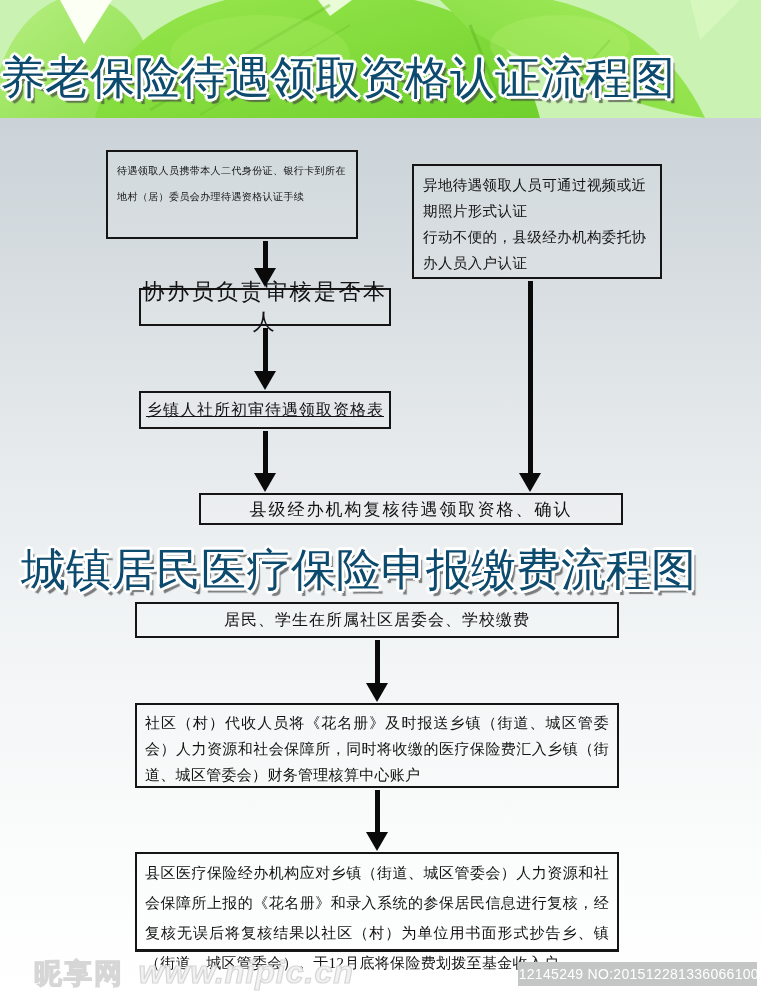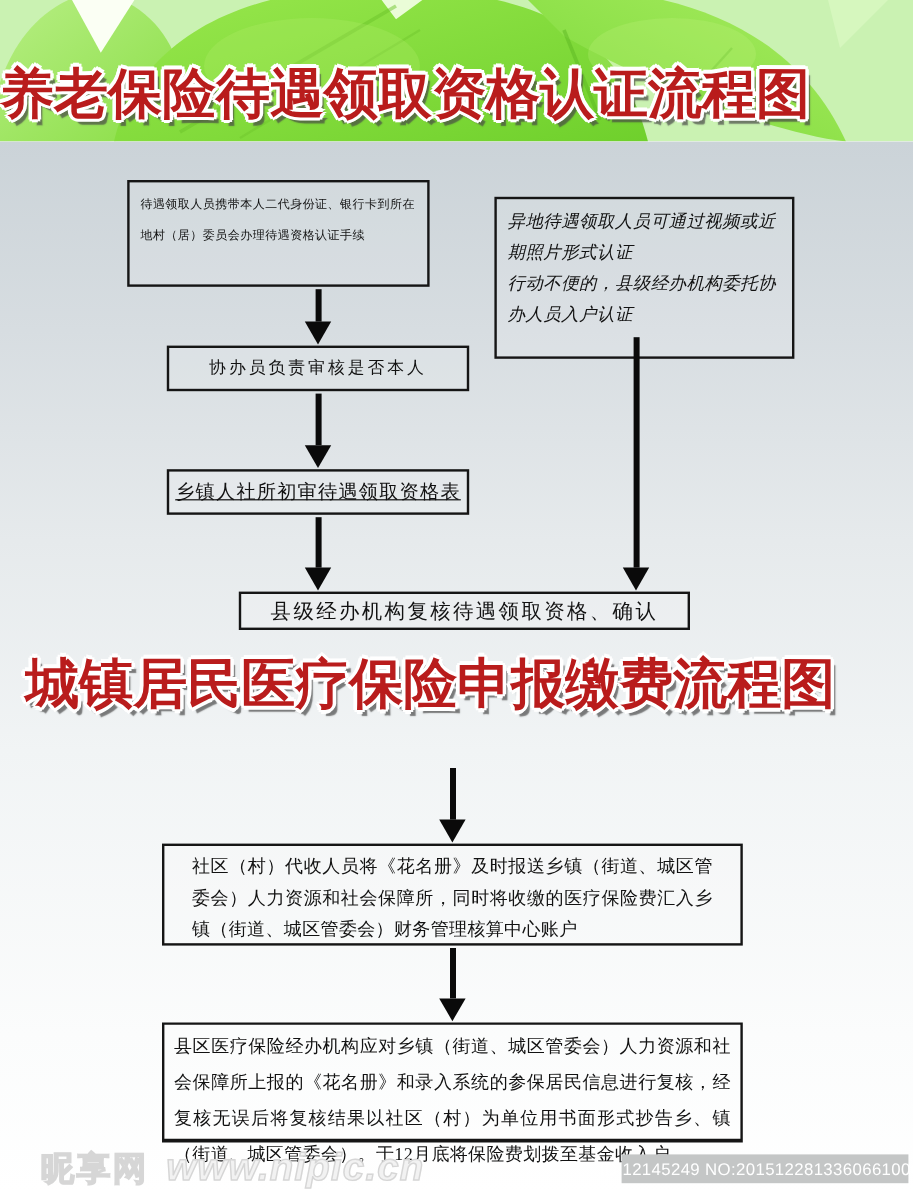--- a/index.html
+++ b/index.html
@@ -12,8 +12,8 @@
   .leaf-header { position:absolute; left:0; top:0; width:761px; height:118px; }
   .big-title {
     position:absolute; left:0; width:603px; text-align:center;
-    font-family:"Liberation Sans", sans-serif; font-weight:700;
-    color:#b91c1c; letter-spacing:0px; white-space:nowrap;
+    font-family:"Liberation Sans", sans-serif; font-weight:400;
+    color:#0c4a6e; letter-spacing:0px; white-space:nowrap;
     text-shadow:
       -2px -2px 0 #fff, 0 -2px 0 #fff, 2px -2px 0 #fff,
       -2px  0   0 #fff, 2px  0   0 #fff,

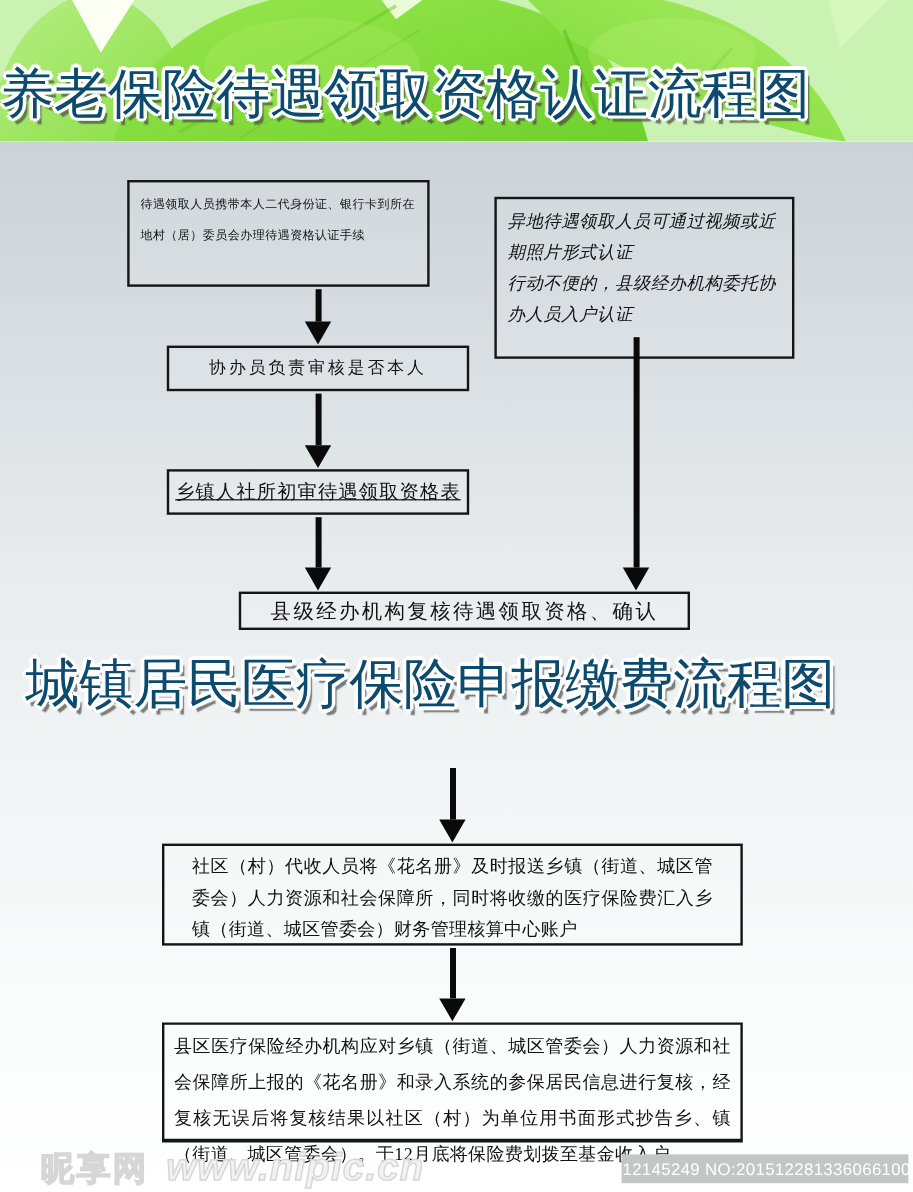--- a/index.html
+++ b/index.html
@@ -37,8 +37,8 @@
   .fbox.centered { display:flex; align-items:center; justify-content:center; text-align:center; }
   .box-a1 { left:106px; top:150px; width:252px; height:89px;
             padding:6px 9px; font-size:10px; line-height:26px; letter-spacing:0.4px; }
-  .box-a2 { left:412px; top:164px; width:250px; height:135px;
-            padding:6px 9px; font-size:14.5px; line-height:26px; letter-spacing:0.4px; white-space:pre-line;font-style:italic; }
+  .box-a2 { left:412px; top:164px; width:250px; height:115px;
+            padding:6px 9px; font-size:14.5px; line-height:26px; letter-spacing:0.4px; white-space:pre-line; }
   .box-b1 { left:139px; top:288px; width:252px; height:38px; font-size:14px; letter-spacing:2.5px; }
   .box-c1 { left:139px; top:391px; width:252px; height:38px; font-size:16px; letter-spacing:1px;text-decoration:underline; }
   .box-d1 { left:199px; top:493px; width:376px; height:32px; font-size:17px; letter-spacing:2px; }

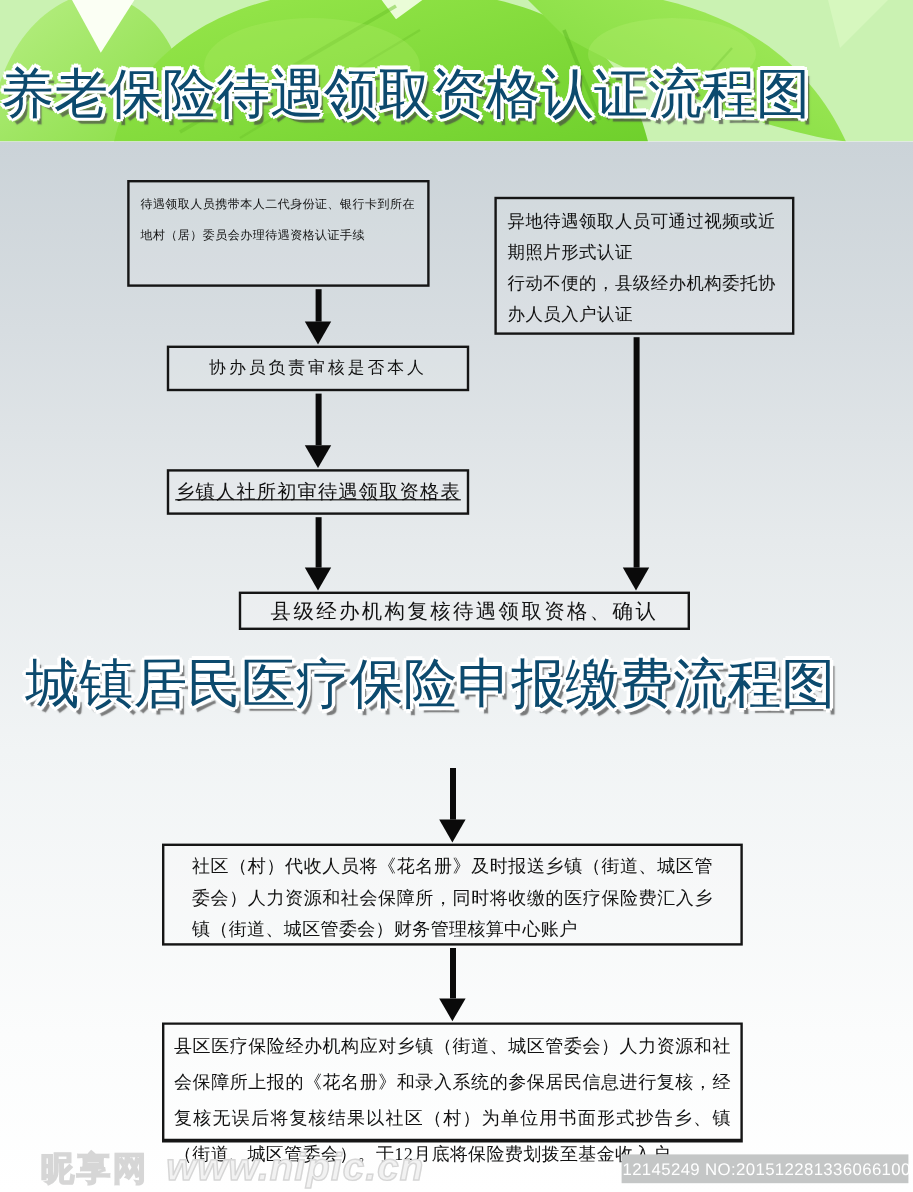--- a/index.html
+++ b/index.html
@@ -39,7 +39,7 @@
             padding:6px 9px; font-size:10px; line-height:26px; letter-spacing:0.4px; }
   .box-a2 { left:412px; top:164px; width:250px; height:115px;
             padding:6px 9px; font-size:14.5px; line-height:26px; letter-spacing:0.4px; white-space:pre-line; }
-  .box-b1 { left:139px; top:288px; width:252px; height:38px; font-size:14px; letter-spacing:2.5px; }
+  .box-b1 { left:139px; top:288px; width:252px; height:38px; font-size:22px; letter-spacing:2.5px; }
   .box-c1 { left:139px; top:391px; width:252px; height:38px; font-size:16px; letter-spacing:1px;text-decoration:underline; }
   .box-d1 { left:199px; top:493px; width:376px; height:32px; font-size:17px; letter-spacing:2px; }
   .box-e  { left:135px; top:602px; width:484px; height:36px; font-size:16px; letter-spacing:1px; }

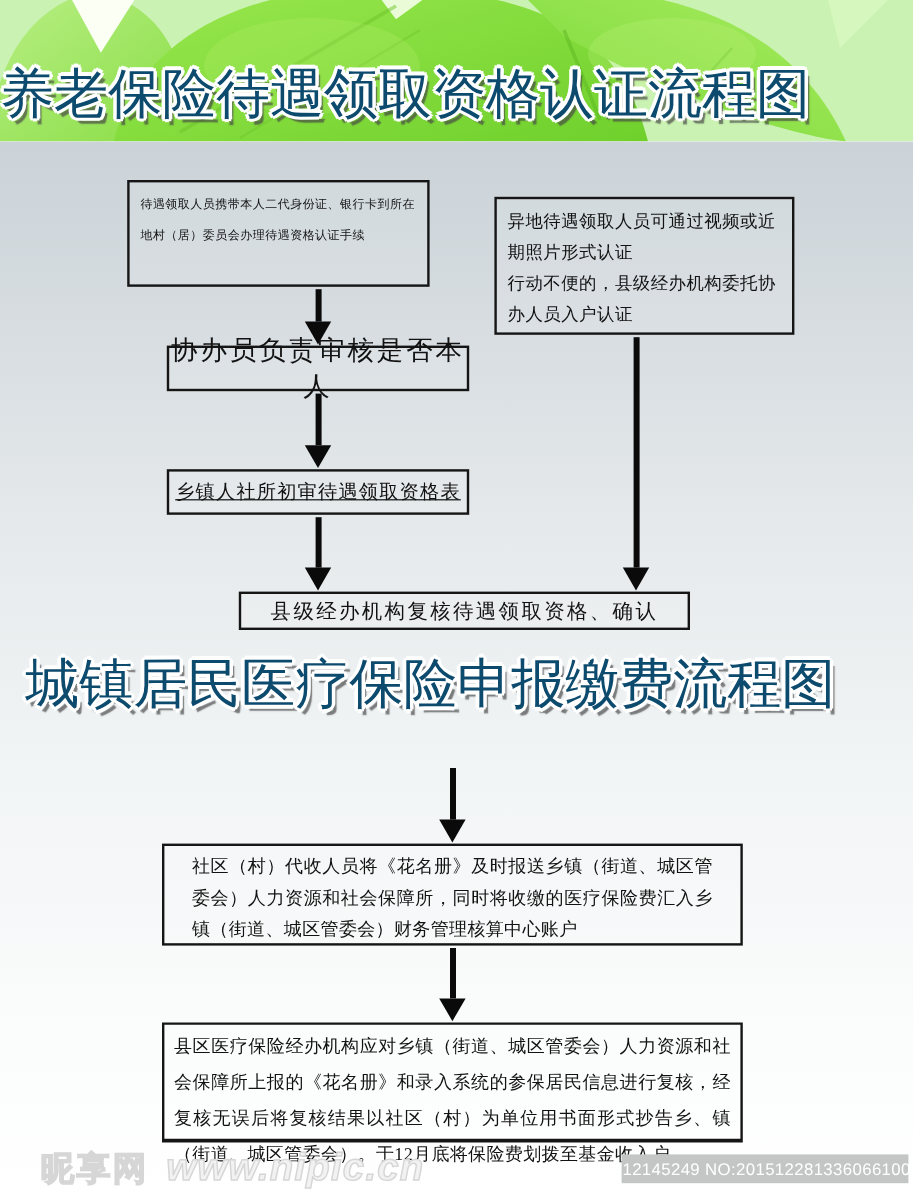--- a/index.html
+++ b/index.html
@@ -41,7 +41,7 @@
             padding:6px 9px; font-size:14.5px; line-height:26px; letter-spacing:0.4px; white-space:pre-line; }
   .box-b1 { left:139px; top:288px; width:252px; height:38px; font-size:22px; letter-spacing:2.5px; }
   .box-c1 { left:139px; top:391px; width:252px; height:38px; font-size:16px; letter-spacing:1px;text-decoration:underline; }
-  .box-d1 { left:199px; top:493px; width:376px; height:32px; font-size:17px; letter-spacing:2px; }
+  .box-d1 { left:199px; top:493px; width:424px; height:32px; font-size:17px; letter-spacing:2px; }
   .box-e  { left:135px; top:602px; width:484px; height:36px; font-size:16px; letter-spacing:1px; }
   .box-f  { left:135px; top:703px; width:484px; height:85px;
             padding:5px 23px; font-size:15px; line-height:26px; letter-spacing:0.3px; text-align:justify; }

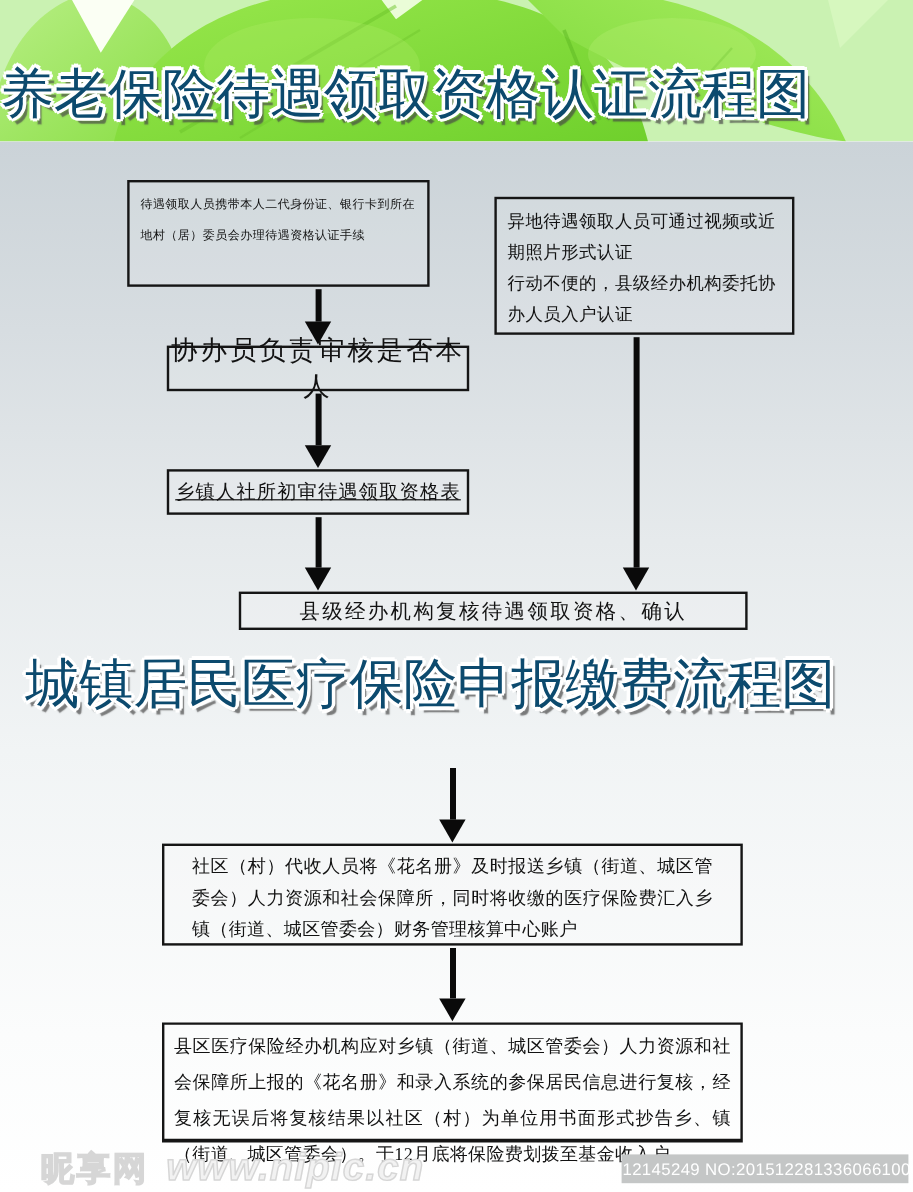--- a/index.html
+++ b/index.html
@@ -151,6 +151,7 @@
 
   <div class="big-title title-2">城镇居民医疗保险申报缴费流程图</div>
 
+  <div class="fbox centered box-e">居民、学生在所属社区居委会、学校缴费</div>
 
   <div class="varrow arr-5">
     <div class="stem"></div>

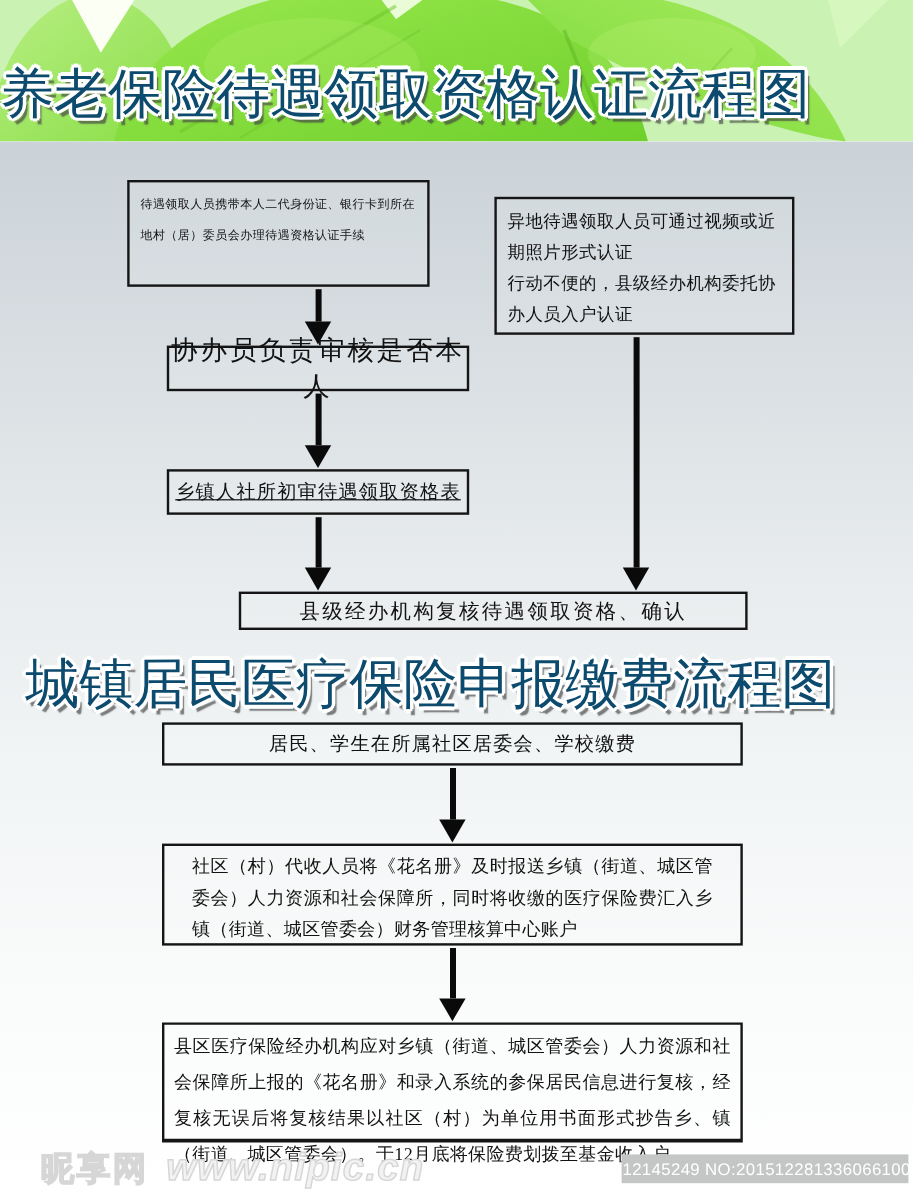--- a/index.html
+++ b/index.html
@@ -44,7 +44,7 @@
   .box-d1 { left:199px; top:493px; width:424px; height:32px; font-size:17px; letter-spacing:2px; }
   .box-e  { left:135px; top:602px; width:484px; height:36px; font-size:16px; letter-spacing:1px; }
   .box-f  { left:135px; top:703px; width:484px; height:85px;
-            padding:5px 23px; font-size:15px; line-height:26px; letter-spacing:0.3px; text-align:justify; }
+            padding:5px 8px; font-size:15px; line-height:26px; letter-spacing:0.3px; text-align:justify; }
   .box-g  { left:135px; top:852px; width:484px; height:100px; border-bottom-width:3px;
             padding:4px 8px; font-size:15px; line-height:30px; letter-spacing:0.3px; text-align:justify; }
   

